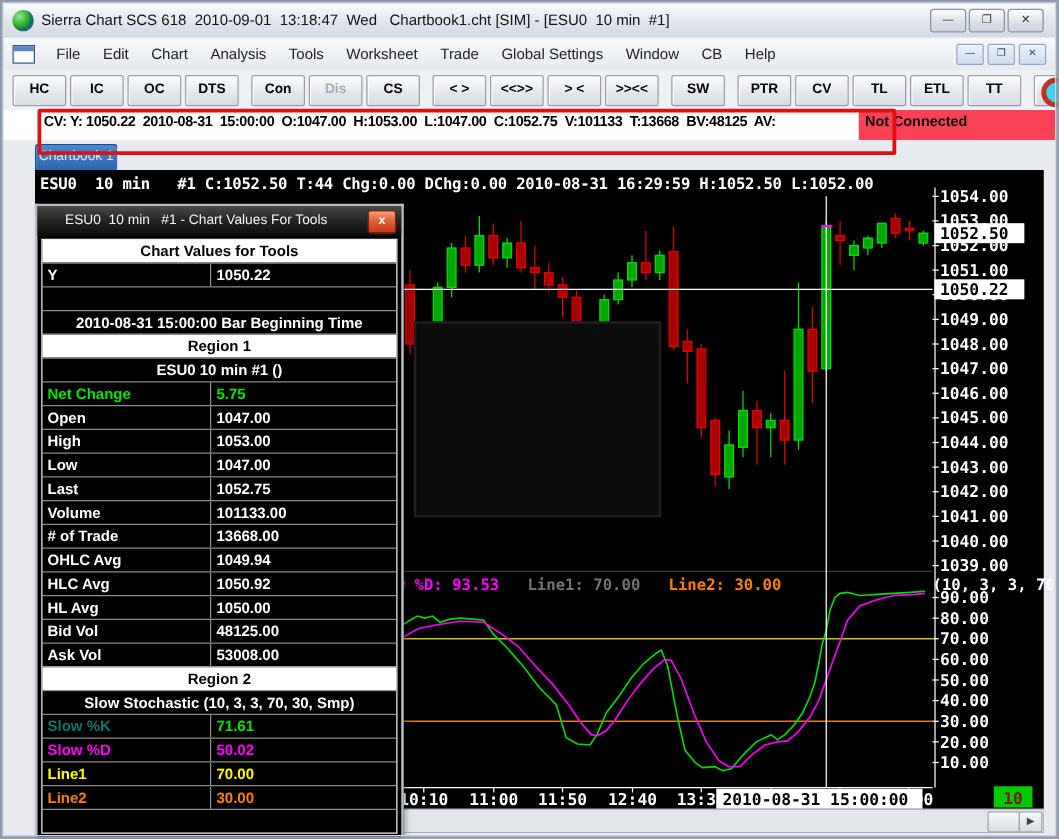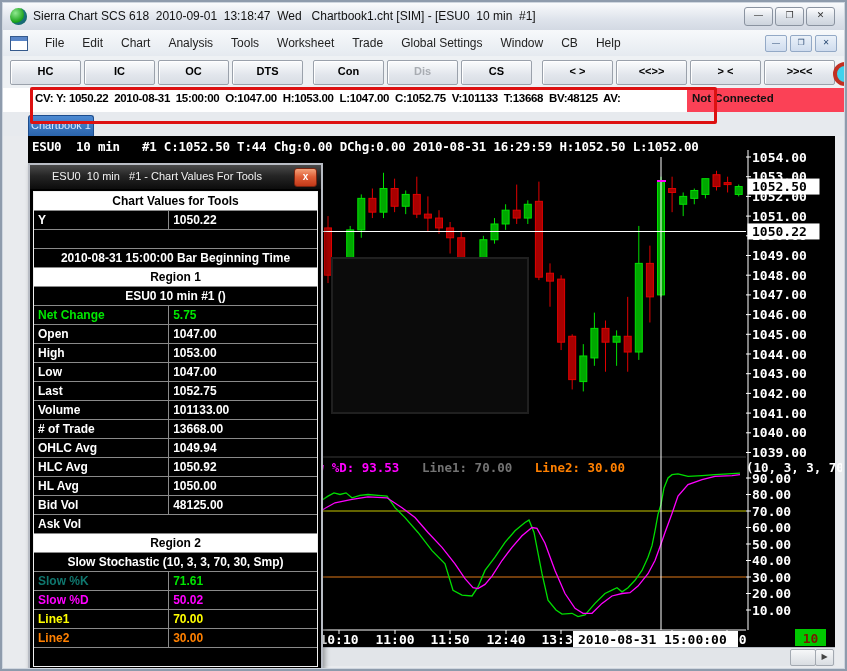--- a/index.html
+++ b/index.html
@@ -37,7 +37,7 @@
   
   .toolbar{position:absolute;left:2px;top:56px;right:2px;height:32px;
     background:#eef1f4;border-bottom:1px solid #c9ced6;display:flex;align-items:center;padding-left:8px;}
-  .tbtn{height:23px;min-width:27px;padding:0 21px;margin-right:3px;
+  .tbtn{height:23px;min-width:27px;padding:0 7px;margin-right:3px;
     border:1px solid #9aa1ab;border-radius:2px;
     background:linear-gradient(#fbfcfd,#e2e6ec 60%,#d8dde4);
     box-shadow:inset 1px 1px 0 #fff;

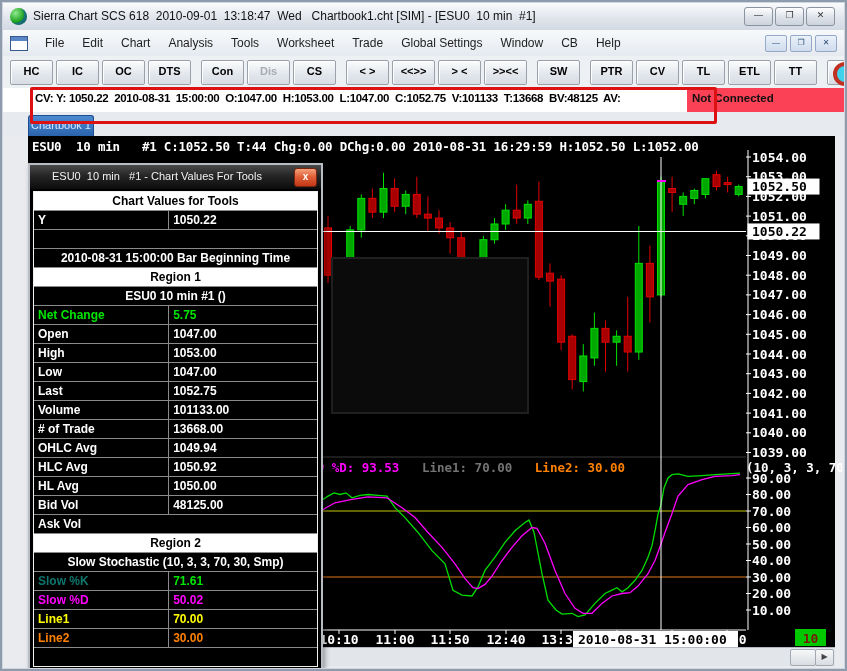--- a/index.html
+++ b/index.html
@@ -400,6 +400,7 @@
       </div>
       <div class="vrow ">
         <div class="lab">Ask Vol</div>
+        <div class="val">53008.00</div>
       </div>
       <div class="vrow title">Region 2</div>
       <div class="vrow center">Slow Stochastic (10, 3, 3, 70, 30, Smp)</div>

